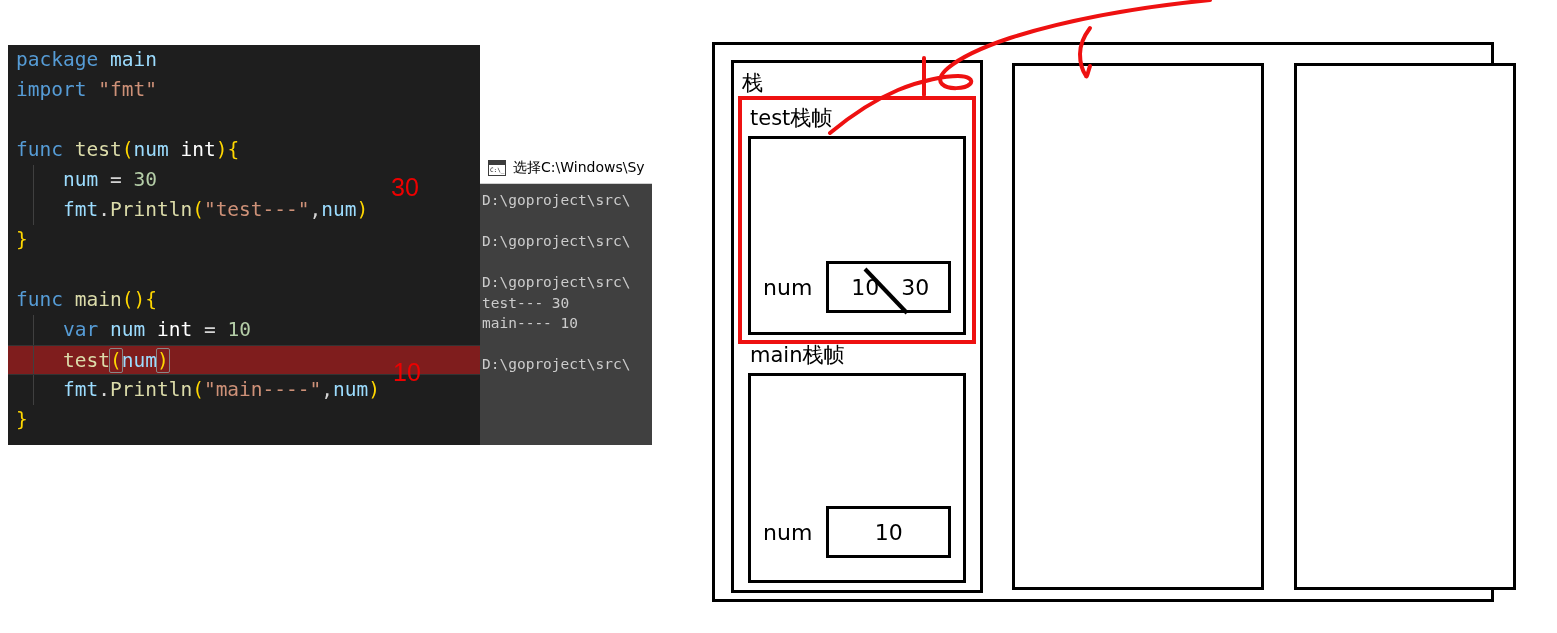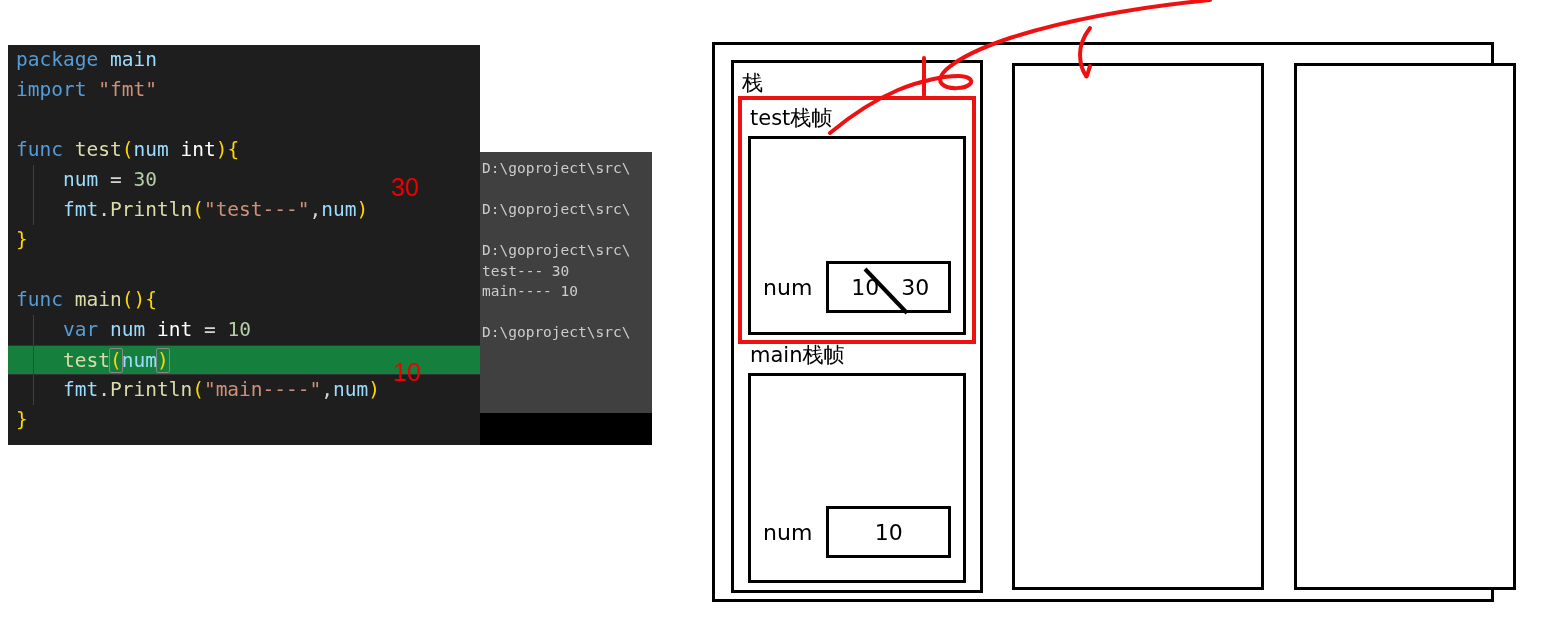--- a/index.html
+++ b/index.html
@@ -299,6 +299,10 @@
   </div>
 
 <div id="console-window">
+  <div id="console-titlebar">
+    <span id="console-icon"></span>
+    <span id="console-title-text">选择C:\Windows\Sy</span>
+  </div>
   <div id="console-body"><div>D:\goproject\src\</div><div class="console-blank"></div><div>D:\goproject\src\</div><div class="console-blank"></div><div>D:\goproject\src\</div><div>test--- 30</div><div>main---- 10</div><div class="console-blank"></div><div>D:\goproject\src\</div></div>
 </div>
 

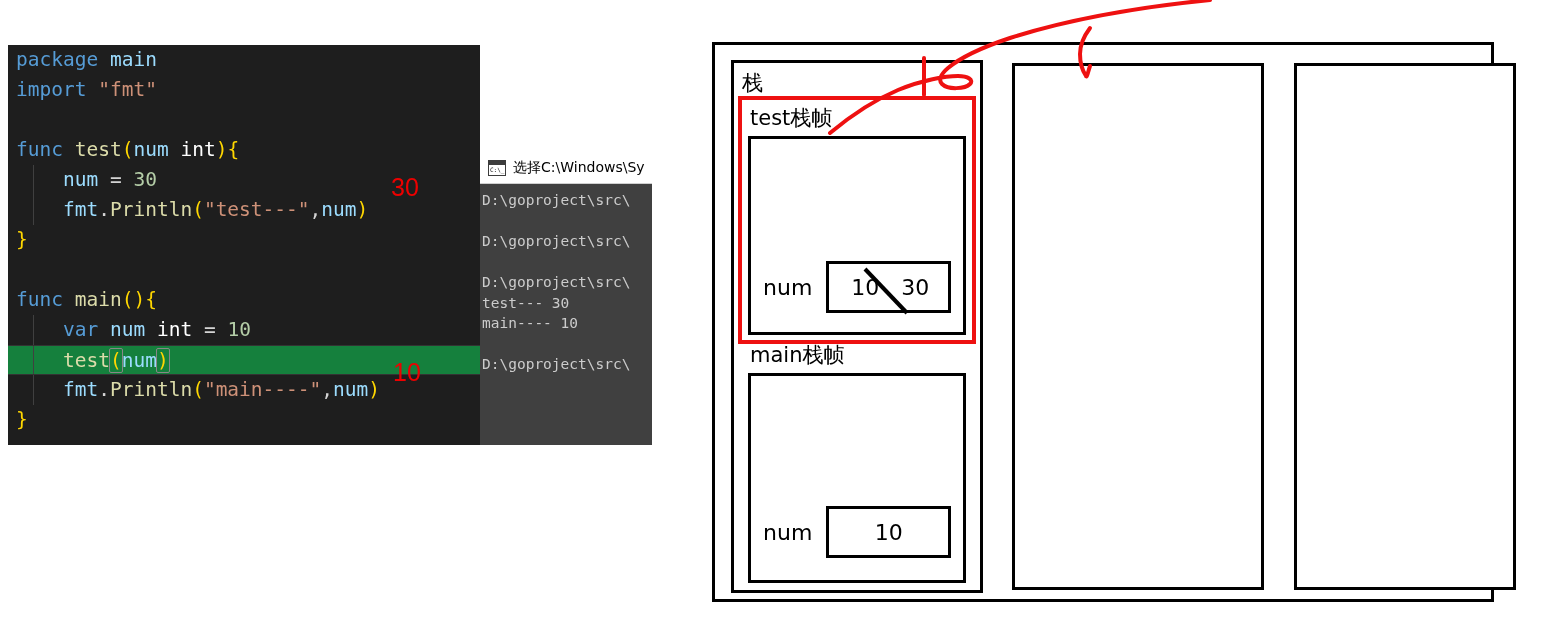--- a/index.html
+++ b/index.html
@@ -42,7 +42,7 @@
     box-sizing: border-box;
   }
   .code-line.current {
-    background: #15803d;
+    background: #7f1d1d;
     border-top: 1px solid #333333;
     border-bottom: 1px solid #333333;
     height: 30px;

